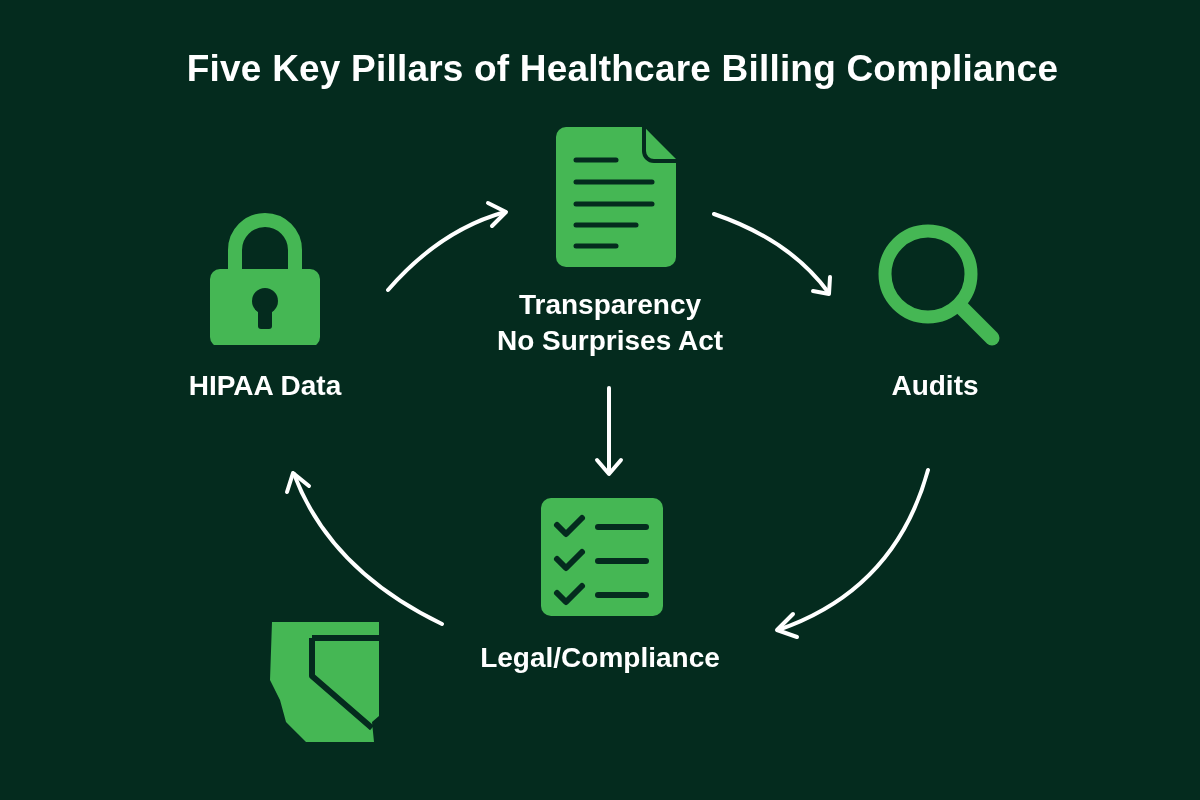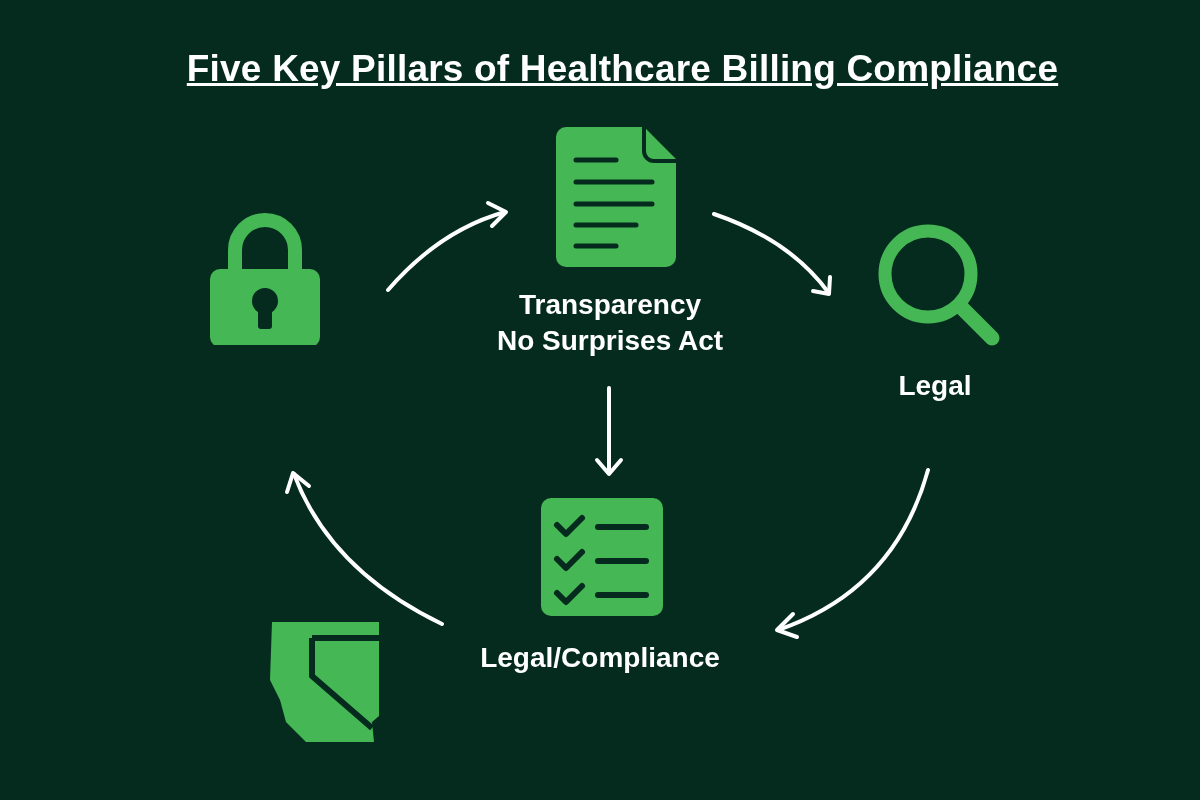--- a/index.html
+++ b/index.html
@@ -6,7 +6,7 @@
   body { width:1200px; height:800px; background:#042b1e; overflow:hidden; position:relative;
          font-family:"Liberation Sans", "DejaVu Sans", sans-serif; color:#fff; }
   .title { position:absolute; left:0; width:1200px; top:48px; text-align:center; padding-left:45px; box-sizing:border-box;
-           font-size:37px; font-weight:bold; letter-spacing:0.2px; color:#ffffff;text-decoration:underline; }
+           font-size:37px; font-weight:bold; letter-spacing:0.2px; color:#ffffff; }
   .label { position:absolute; text-align:center; font-size:28px; font-weight:bold; line-height:36px; color:#fff; }
   svg.layer { position:absolute; left:0; top:0; }
   .icon { position:absolute; }

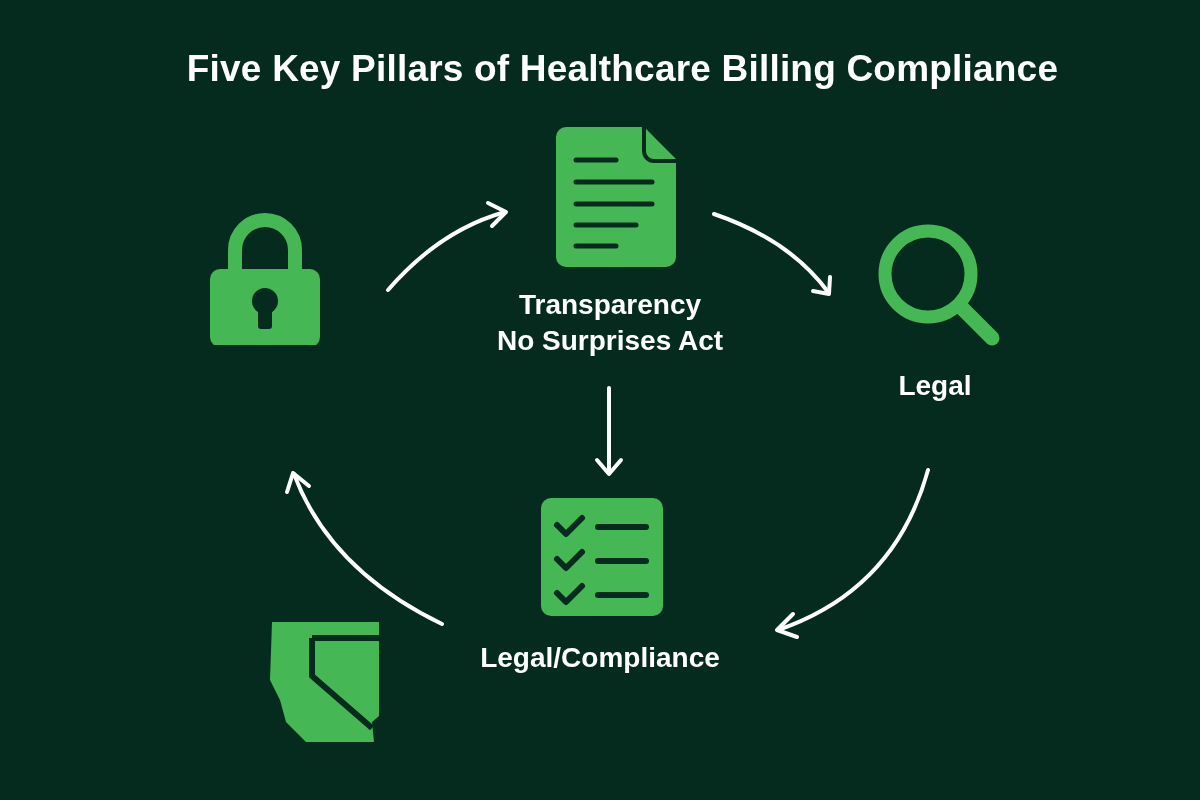--- a/index.html
+++ b/index.html
@@ -85,6 +85,7 @@
 </svg>
 
 <div class="label" style="left:150px;top:368px;width:230px">
+  <div>HIPAA Data</div>
 </div>
 <div class="label" style="left:470px;top:287px;width:280px">
   <div>Transparency</div>

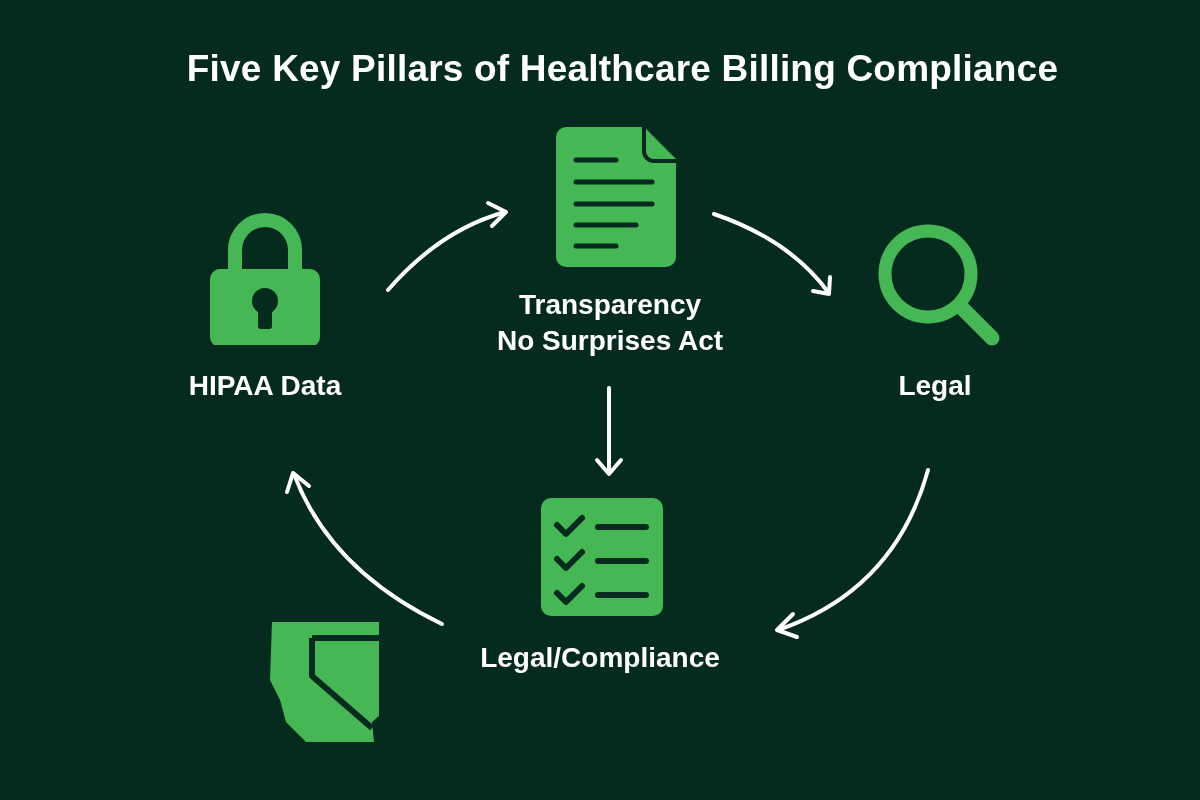--- a/index.html
+++ b/index.html
@@ -92,7 +92,7 @@
   <div>No Surprises Act</div>
 </div>
 <div class="label" style="left:810px;top:368px;width:250px">
-  <div>Legal</div>
+  <div>Audits</div>
 </div>
 <div class="label" style="left:450px;top:640px;width:300px">
   <div>Legal/Compliance</div>

